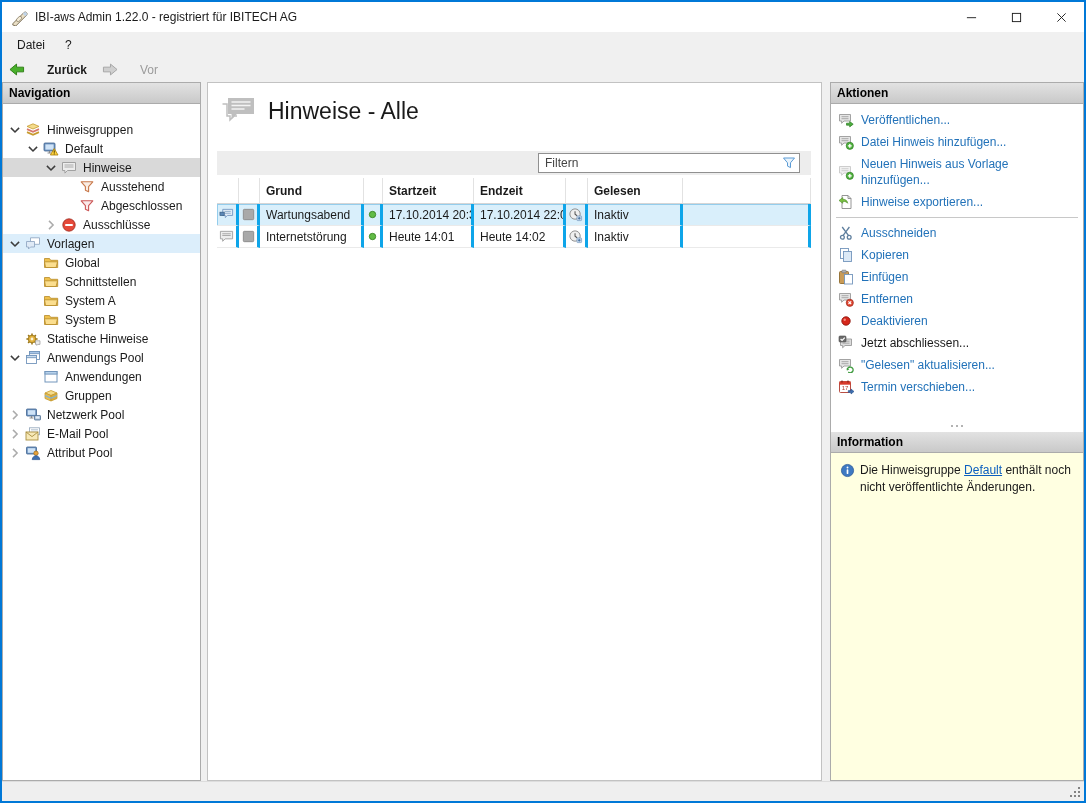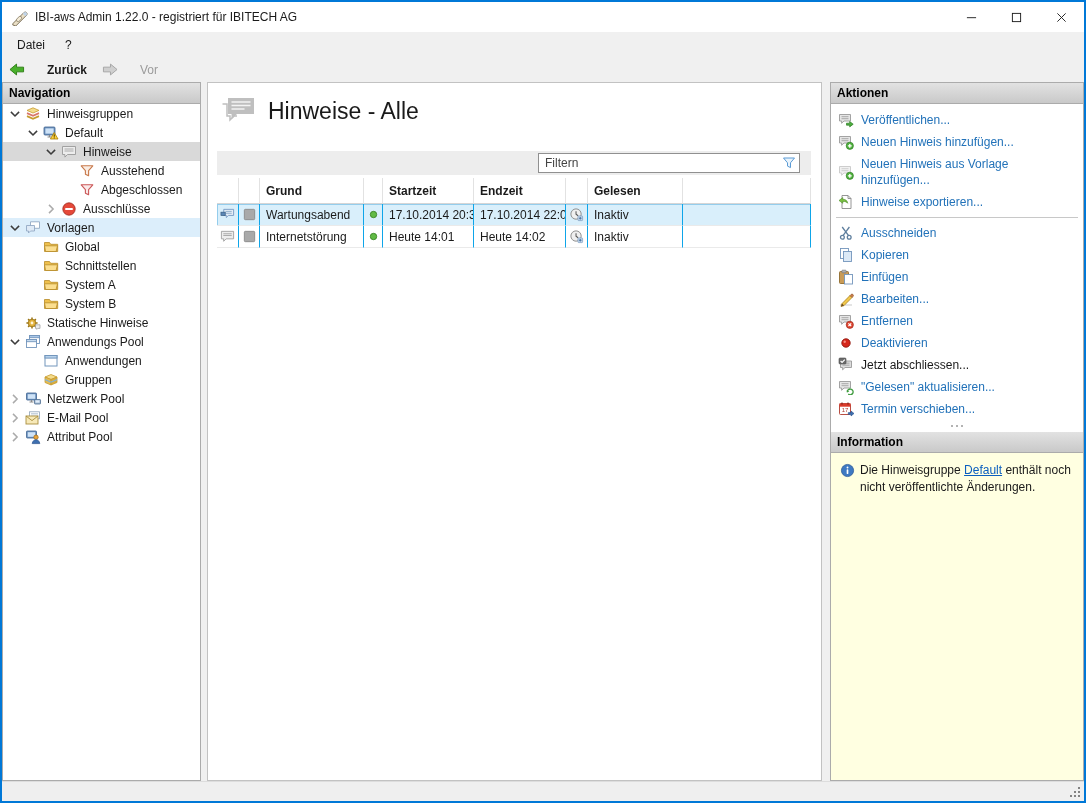--- a/index.html
+++ b/index.html
@@ -35,7 +35,7 @@
   .right-panel{width:254px;flex:0 0 auto}
 
   
-  .tree{flex:1;overflow:hidden;padding-top:0}
+  .tree{flex:1;overflow:hidden;padding-top:16px}
   .tree-row{height:19px;display:flex;align-items:center;white-space:nowrap;cursor:pointer}
   .tree-row.selected{background:var(--tree-selected-gray,#D9D9D9)}
   .tree-row.highlighted{background:var(--tree-highlight-blue,#DCEEFB)}

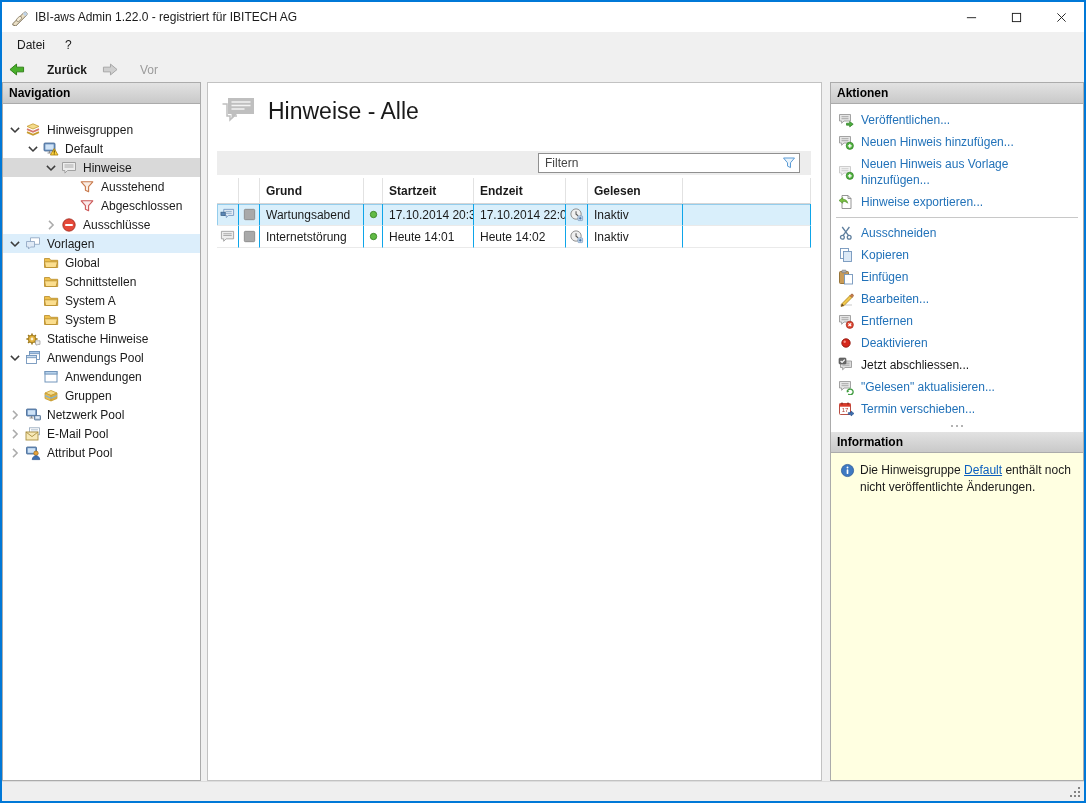--- a/index.html
+++ b/index.html
@@ -546,7 +546,7 @@
                 <path d="M11.8 9.9v3.8M9.9 11.8h3.8" stroke="#fff" stroke-width="1.3" fill="none"></path>
               </svg>
             </span>
-            <span class="a-label">Neuen Hinweis hinzufügen...</span>
+            <span class="a-label">Datei Hinweis hinzufügen...</span>
           </div>
           <div class="action-row">
             <span class="a-ic">

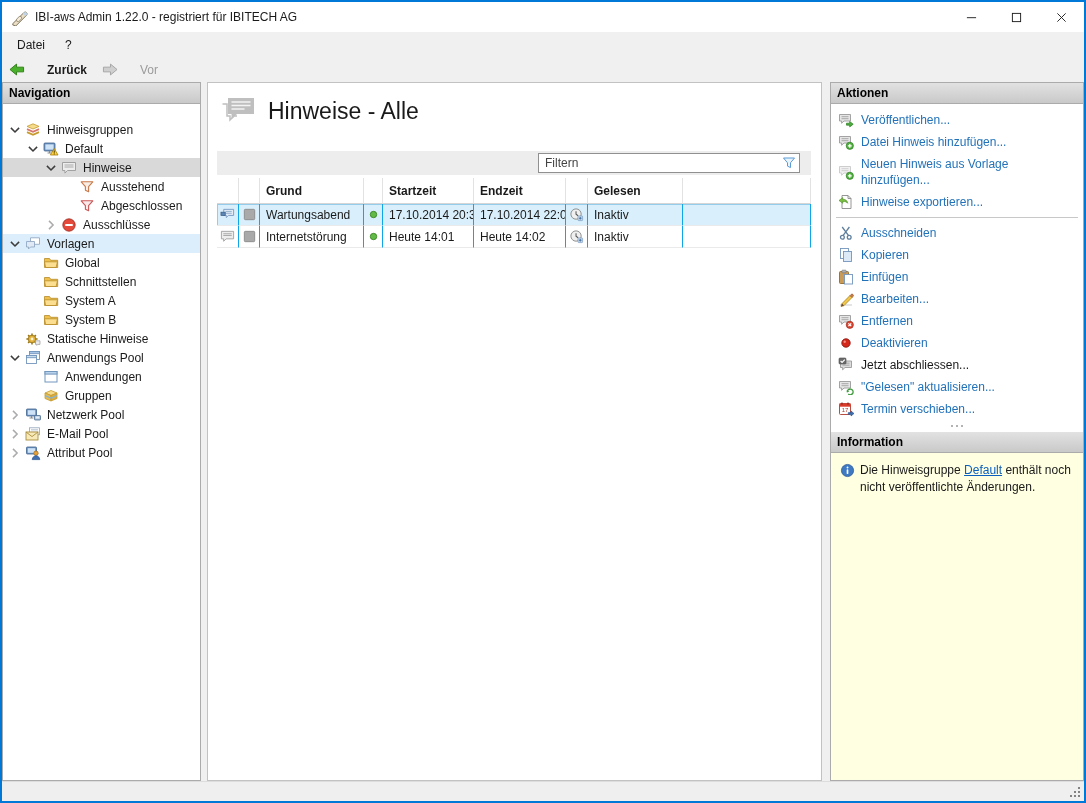--- a/index.html
+++ b/index.html
@@ -57,7 +57,7 @@
   .t-row{display:grid;align-items:stretch}
   .t-head{height:26px}
   .t-data{height:22px;cursor:pointer}
-  .t-cell{display:flex;align-items:center;padding-left:6px;border-right:1px solid #0ea5e9;border-bottom:1px solid #EAEAEA;overflow:hidden;white-space:nowrap}
+  .t-cell{display:flex;align-items:center;padding-left:6px;border-right:3px solid #0ea5e9;border-bottom:1px solid #EAEAEA;overflow:hidden;white-space:nowrap}
   .t-hcell{border-right:1px solid #E2E2E2;border-bottom:1px solid #D5D5D5;font-weight:600;color:#1a1a1a}
   .t-cell.icon-cell{justify-content:center;padding:0}
   .cell-icon{width:15px;height:15px;display:inline-block}

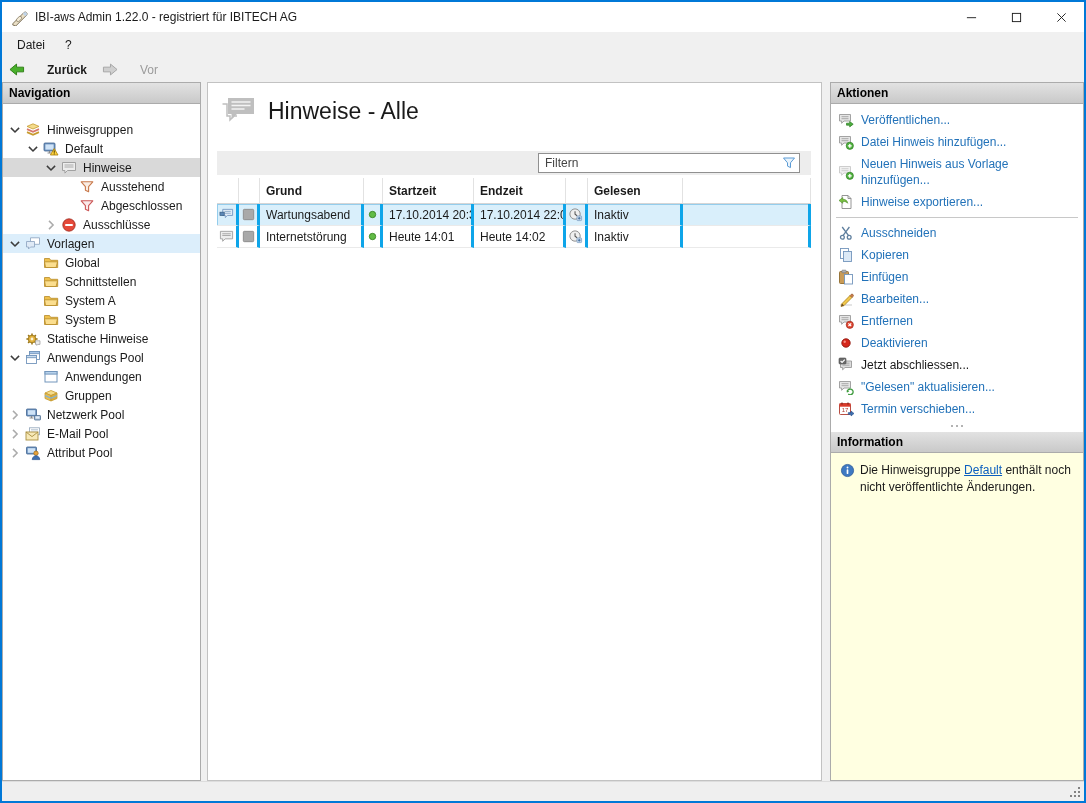--- a/index.html
+++ b/index.html
@@ -604,17 +604,6 @@
           <div class="action-row">
             <span class="a-ic">
               <svg viewBox="0 0 16 16">
-                <path d="M2 14h12" stroke="#C9C9C9" stroke-width="1" fill="none"></path>
-                <path d="M4 12.6 12 4.5l2 2-8 8.1-2.9.9z" fill="#F2C84B" stroke="#A8801E" stroke-width=".8"></path>
-                <path d="M12 4.5l2 2 1-1a1.4 1.4 0 0 0-2-2z" fill="#C97C4A" stroke="#8F5025" stroke-width=".6"></path>
-                <path d="M4 12.6l2 2-2.9.9z" fill="#6B4B22"></path>
-              </svg>
-            </span>
-            <span class="a-label">Bearbeiten...</span>
-          </div>
-          <div class="action-row">
-            <span class="a-ic">
-              <svg viewBox="0 0 16 16">
                 <path d="M1.5 2.5h11V9H6l-2.4 2.3V9H1.5z" fill="#E6E6E6" stroke="#9a9a9a" stroke-width=".9"></path>
                 <path d="M3.5 4.7h7M3.5 6.7h7" stroke="#a8a8a8" stroke-width="1" fill="none"></path>
                 <circle cx="11.8" cy="11.8" r="3.6" fill="#E0452F" stroke="#9C2A1E" stroke-width=".7"></circle>

